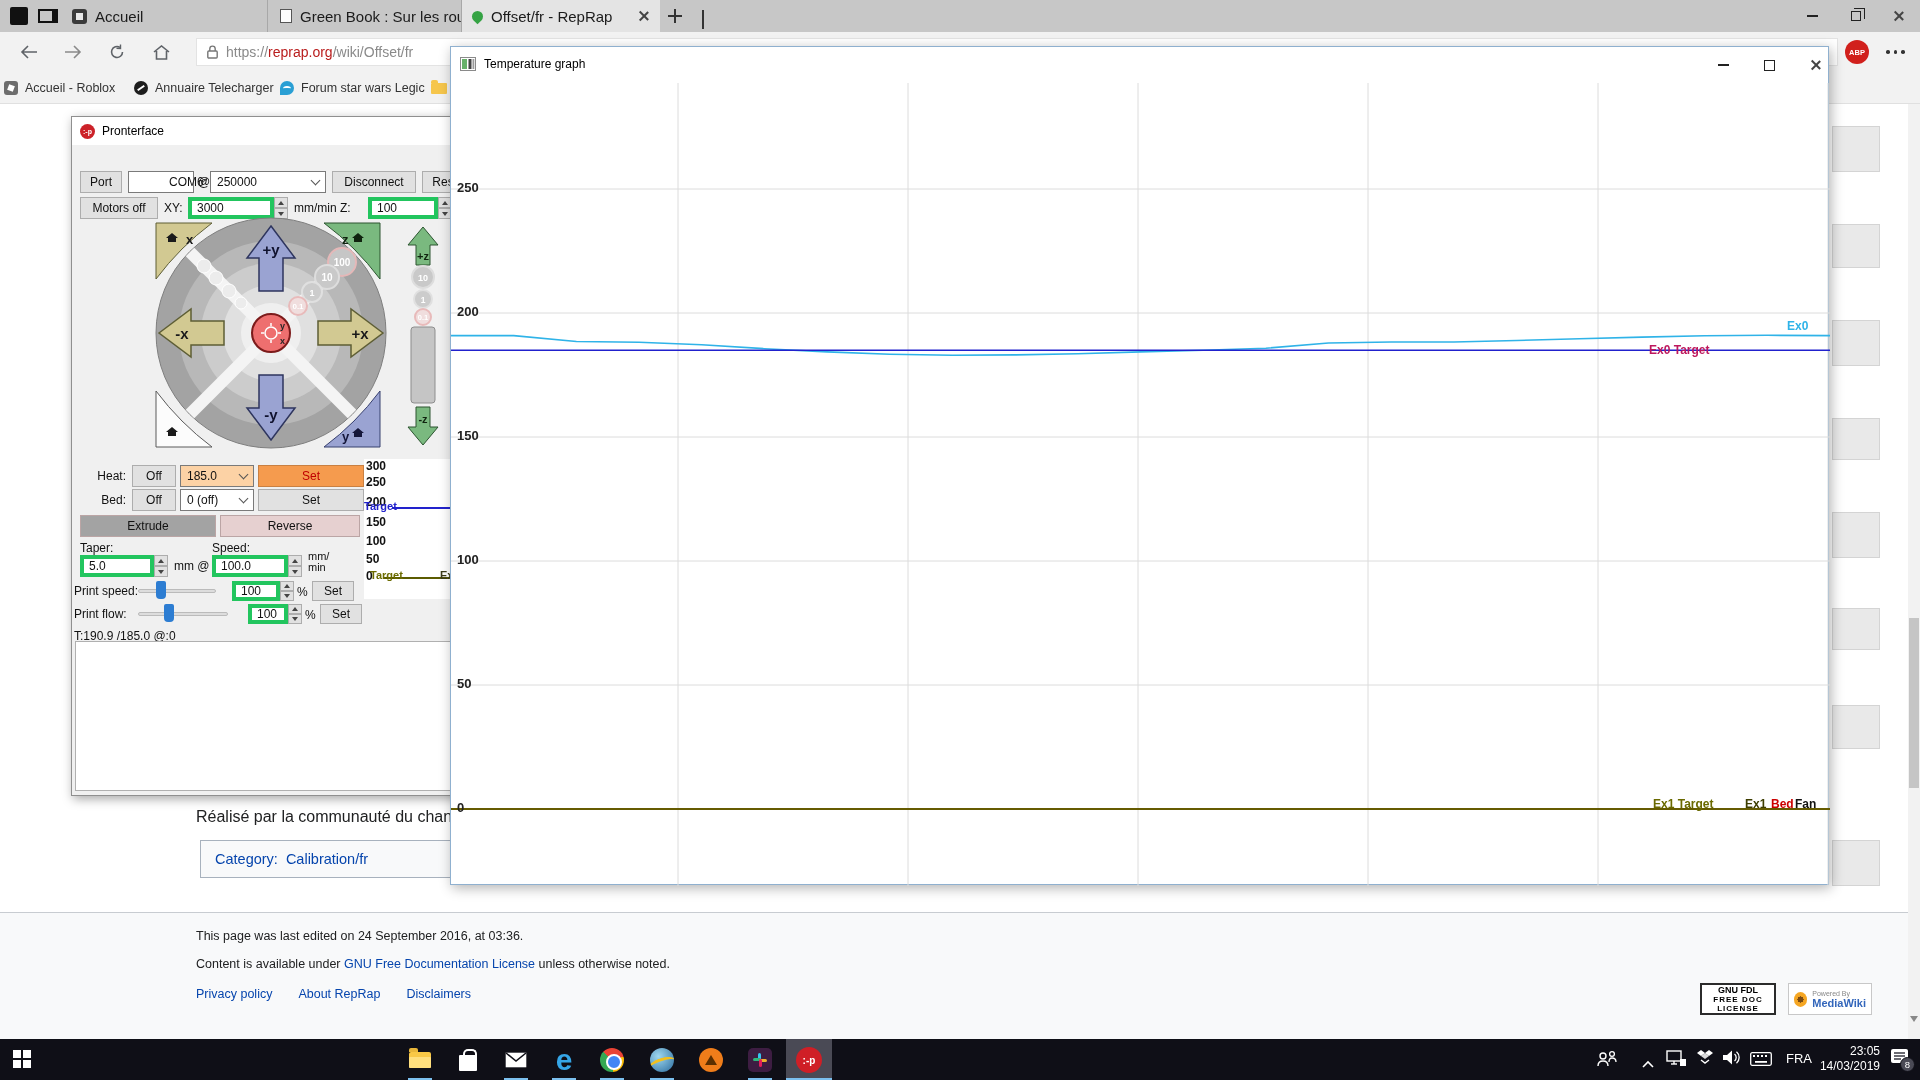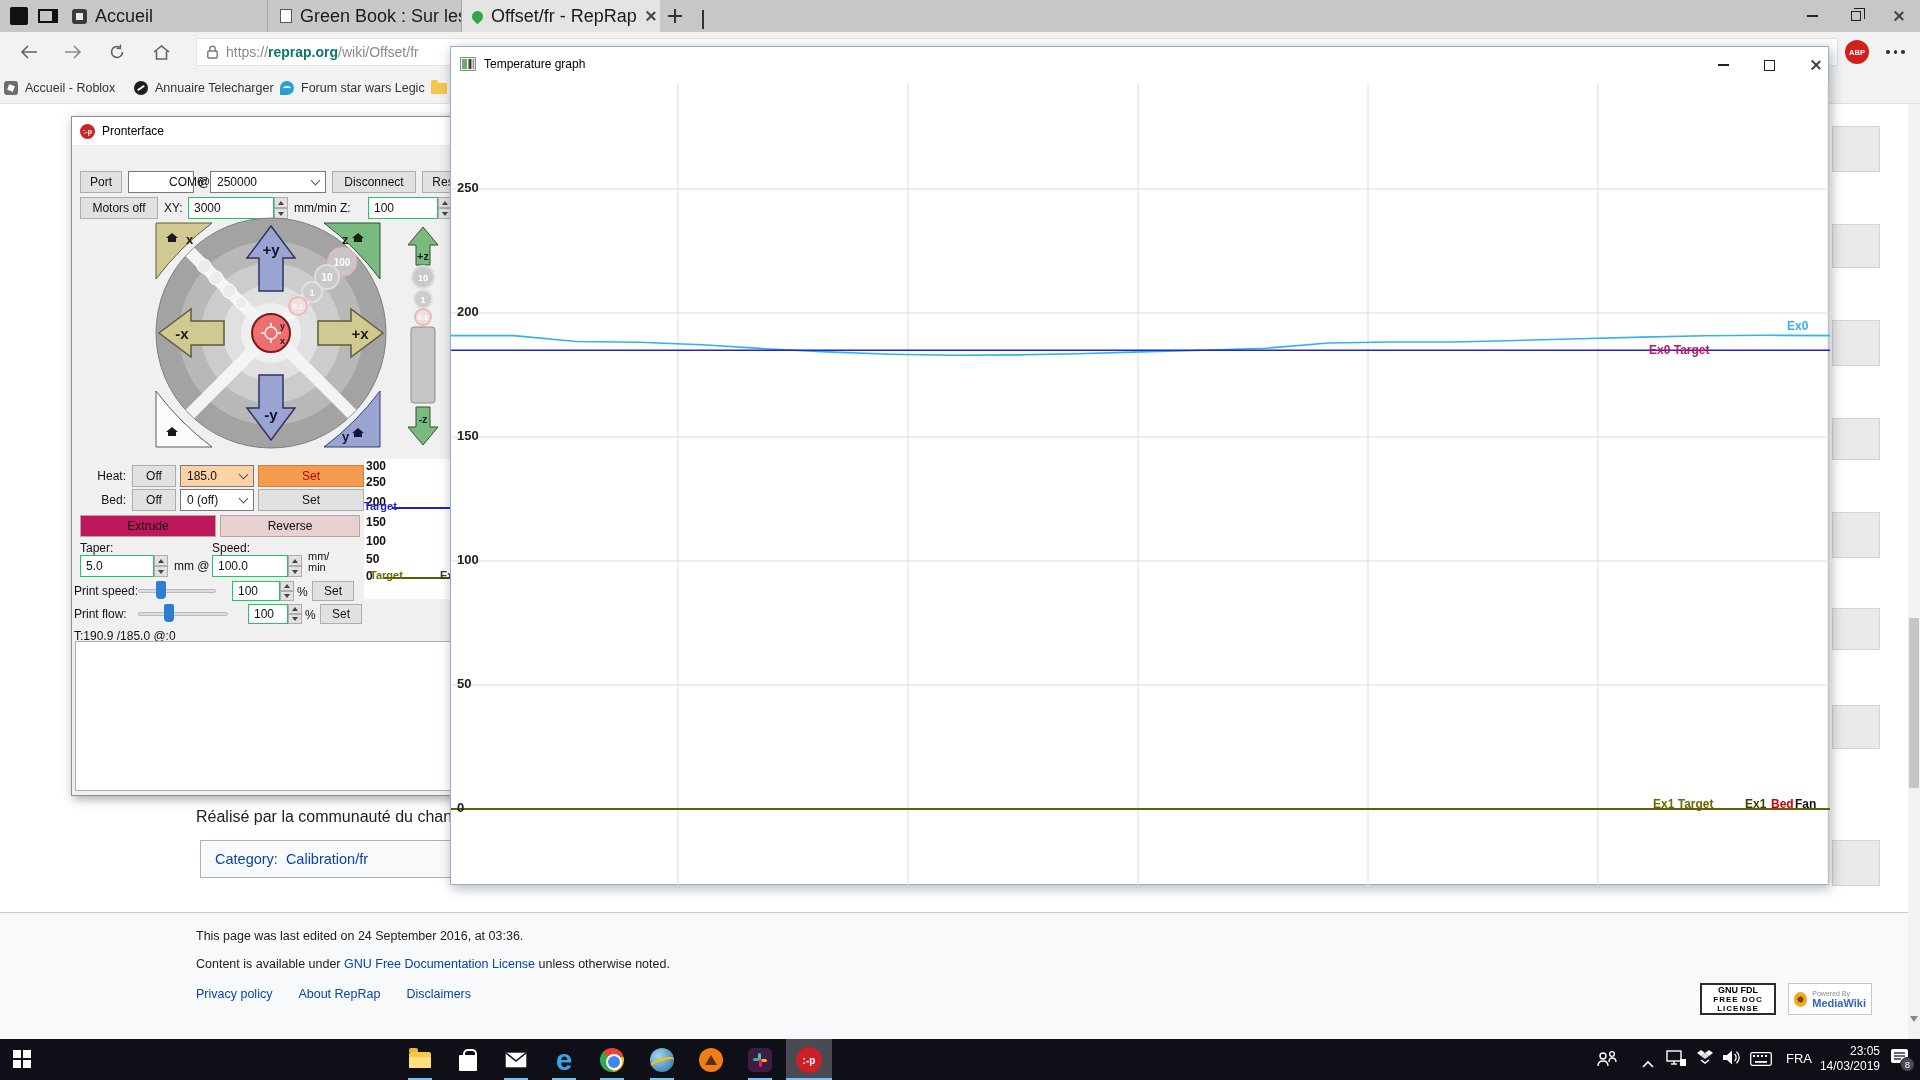--- a/index.html
+++ b/index.html
@@ -8,7 +8,7 @@
   .abs{position:absolute;}
   
   .tabbar{position:absolute;left:0;top:0;width:1920px;height:32px;background:#c7c7c7;}
-  .tab{position:absolute;top:0;height:32px;display:flex;align-items:center;gap:8px;padding:0 10px;font-size:18px;color:#1b1b1b;border-right:1px solid #a8a8a8;white-space:nowrap;overflow:hidden;}
+  .tab{position:absolute;top:0;height:32px;display:flex;align-items:center;gap:8px;padding:0 10px;font-size:15px;color:#1b1b1b;border-right:1px solid #a8a8a8;white-space:nowrap;overflow:hidden;}
   .tab.active{background:#e4e4e4;border-right:none;}
   .favsq{width:15px;height:15px;background:#3a3a3a;border-radius:3px;position:relative;flex:0 0 auto;}
   .favsq:after{content:"";position:absolute;left:4px;top:4px;width:7px;height:7px;background:#e8e8e8;}

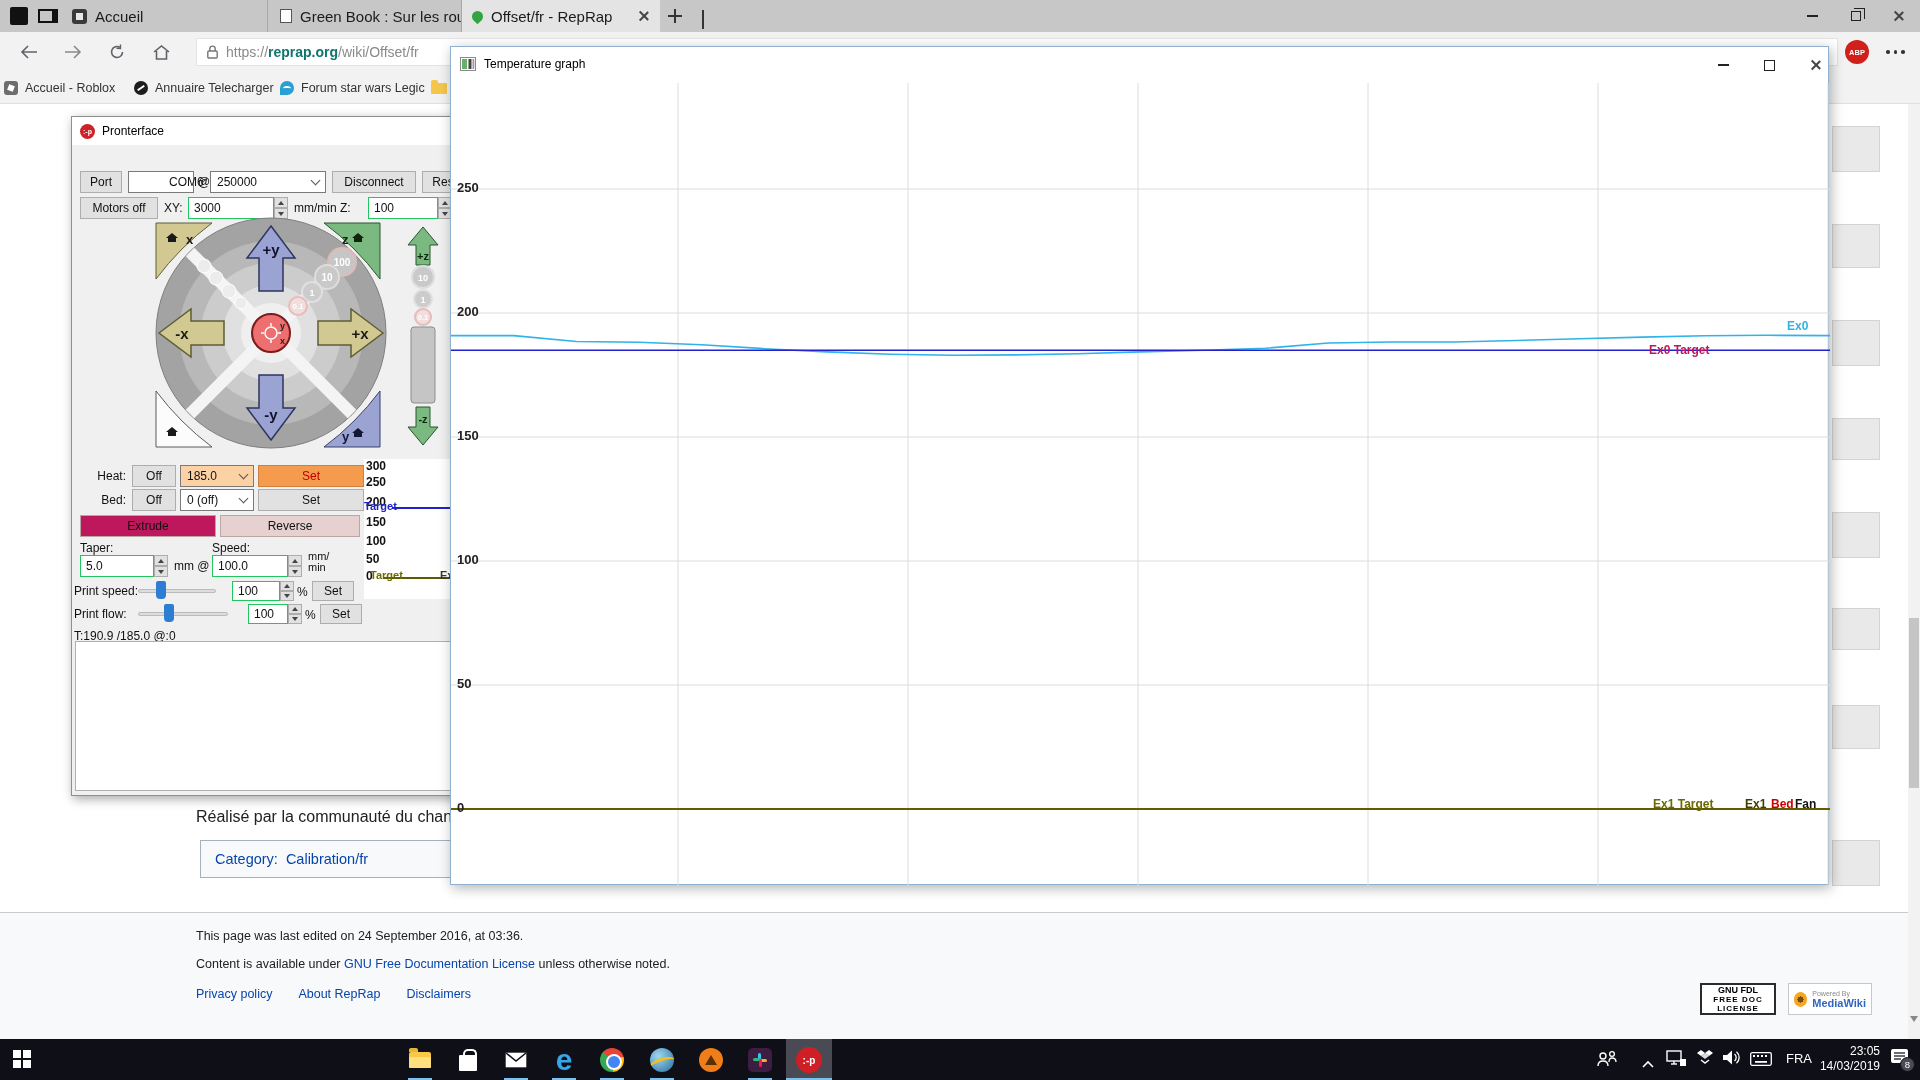--- a/index.html
+++ b/index.html
@@ -163,7 +163,7 @@
             <rect x="0.8" y="6" width="9.4" height="7" rx="1" stroke="#777" fill="none" stroke-width="1.4"></rect>
             <path d="M2.8 6 V3.8 A2.7 2.7 0 0 1 8.2 3.8 V6" stroke="#777" fill="none" stroke-width="1.4"></path>
           </svg>
-        <span><span>https://</span><span style="color:#0f766e;font-weight:bold;">reprap.org</span><span>/wiki/Offset/fr</span></span>
+        <span><span>https://</span><span style="color:#b91c1c;font-weight:normal;">reprap.org</span><span>/wiki/Offset/fr</span></span>
       </div>
       <div class="abs" style="left:1845px;top:8px;width:24px;height:24px;background:#d1201c;border-radius:50%;color:#fff;font-size:7.5px;font-weight:bold;display:flex;align-items:center;justify-content:center;">ABP</div>
       <div class="abs" style="left:1886px;top:18px;width:22px;height:4px;display:flex;gap:4px;">

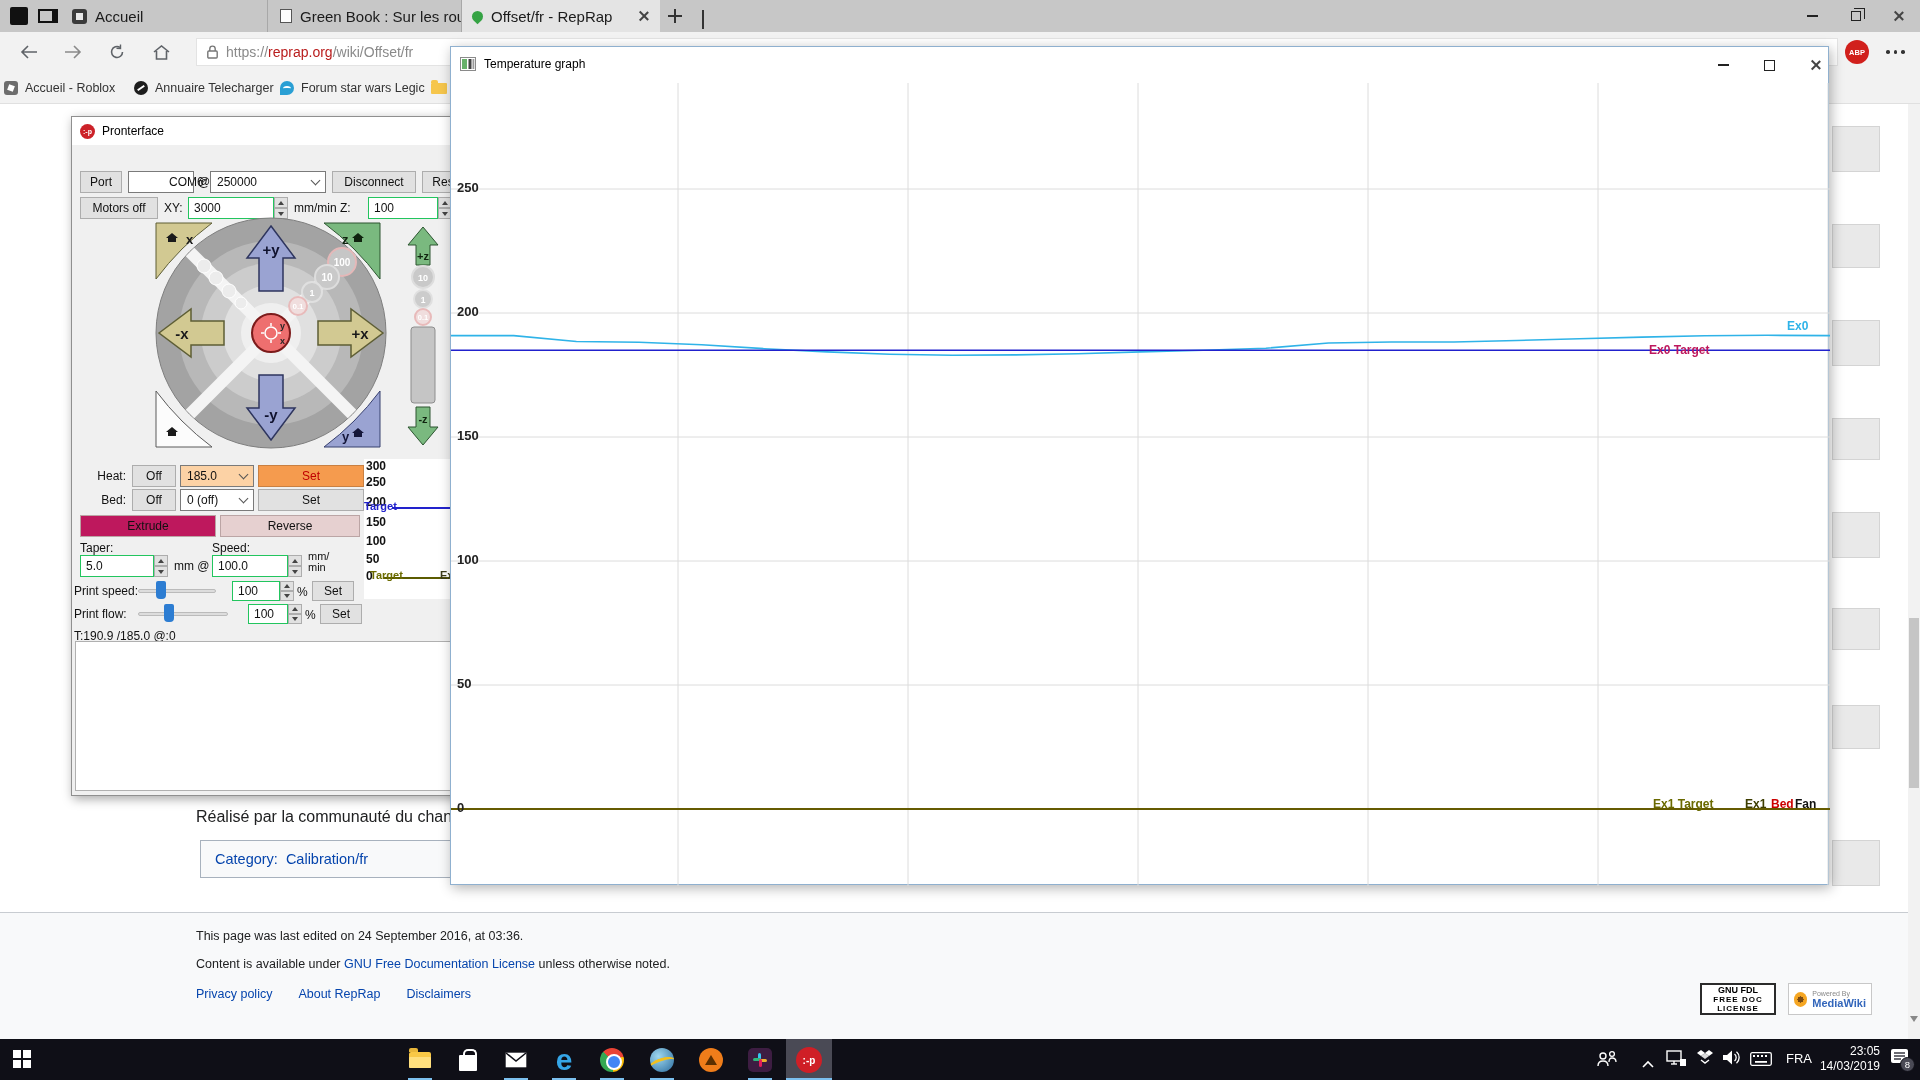--- a/index.html
+++ b/index.html
@@ -54,7 +54,7 @@
   .btn{position:absolute;background:#e1e1e1;border:1px solid #adadad;font-size:12px;color:#111;display:flex;align-items:center;justify-content:center;}
   .combo{position:absolute;background:#fff;border:1px solid #7a7a7a;font-size:12px;color:#111;display:flex;align-items:center;padding:0 6px;justify-content:space-between;}
   .combo .carr{width:7px;height:7px;border-right:1.5px solid #555;border-bottom:1.5px solid #555;transform:rotate(45deg);margin-top:-3px;}
-  .spinbox{position:absolute;background:#fff;border:1px solid #22c55e;font-size:12px;color:#111;display:flex;align-items:center;padding:0 5px;}
+  .spinbox{position:absolute;background:#fff;border:4px solid #22c55e;font-size:12px;color:#111;display:flex;align-items:center;padding:0 5px;}
   .spin{position:absolute;width:14px;display:flex;flex-direction:column;}
   .spin div{flex:1;background:#e1e1e1;border:1px solid #adadad;display:flex;align-items:center;justify-content:center;}
   .tri-up{width:0;height:0;border-left:3.5px solid transparent;border-right:3.5px solid transparent;border-bottom:4px solid #444;}

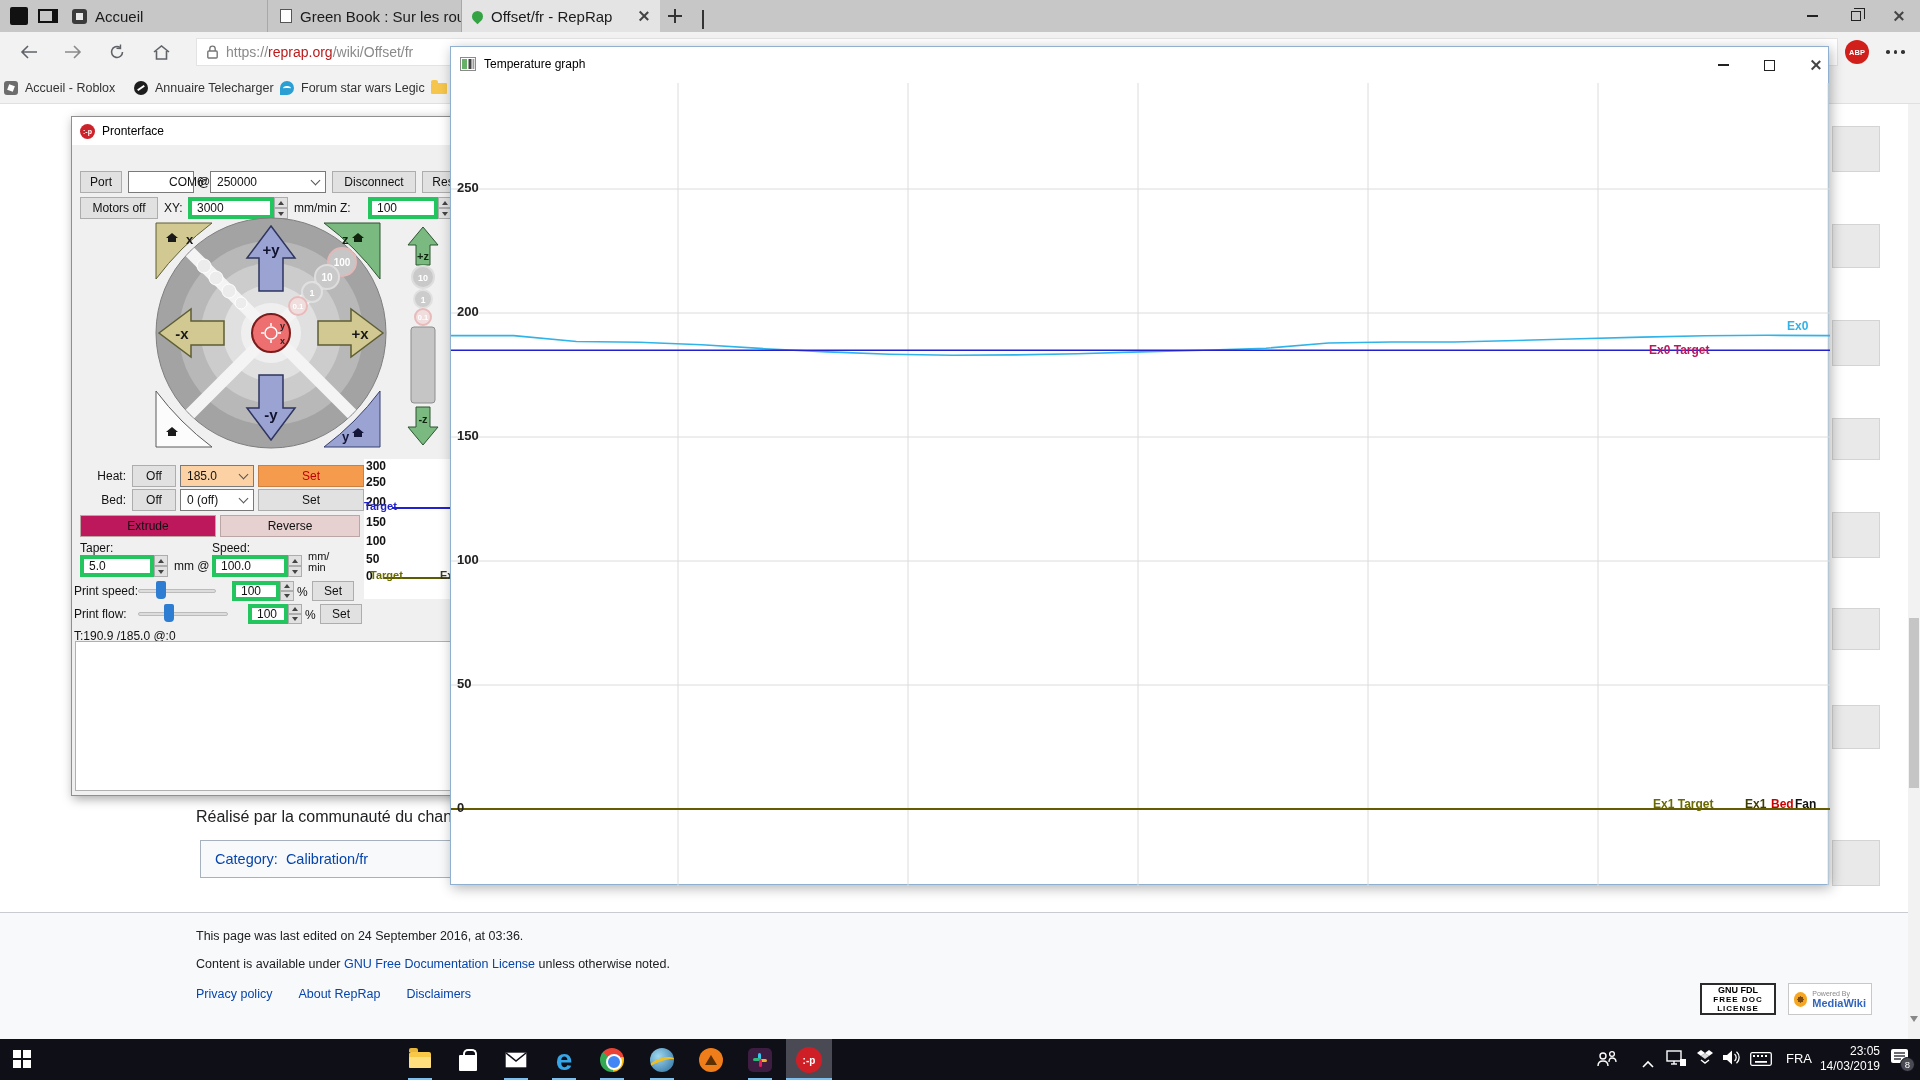--- a/index.html
+++ b/index.html
@@ -355,7 +355,7 @@
       </div>
     <div class="btn" style="left:186px;top:372px;width:106px;height:22px;">Set</div>
 
-    <div class="btn" style="left:8px;top:398px;width:136px;height:22px;background:#be185d;border-color:#bba5a5;">Extrude</div>
+    <div class="btn" style="left:8px;top:398px;width:136px;height:22px;background:#a3a3a3;border-color:#bba5a5;">Extrude</div>
     <div class="btn" style="left:148px;top:398px;width:140px;height:22px;background:#e6d0d0;border-color:#bba5a5;">Reverse</div>
 
     <div class="pflabel" style="left:8px;top:424px;">Taper:</div>

